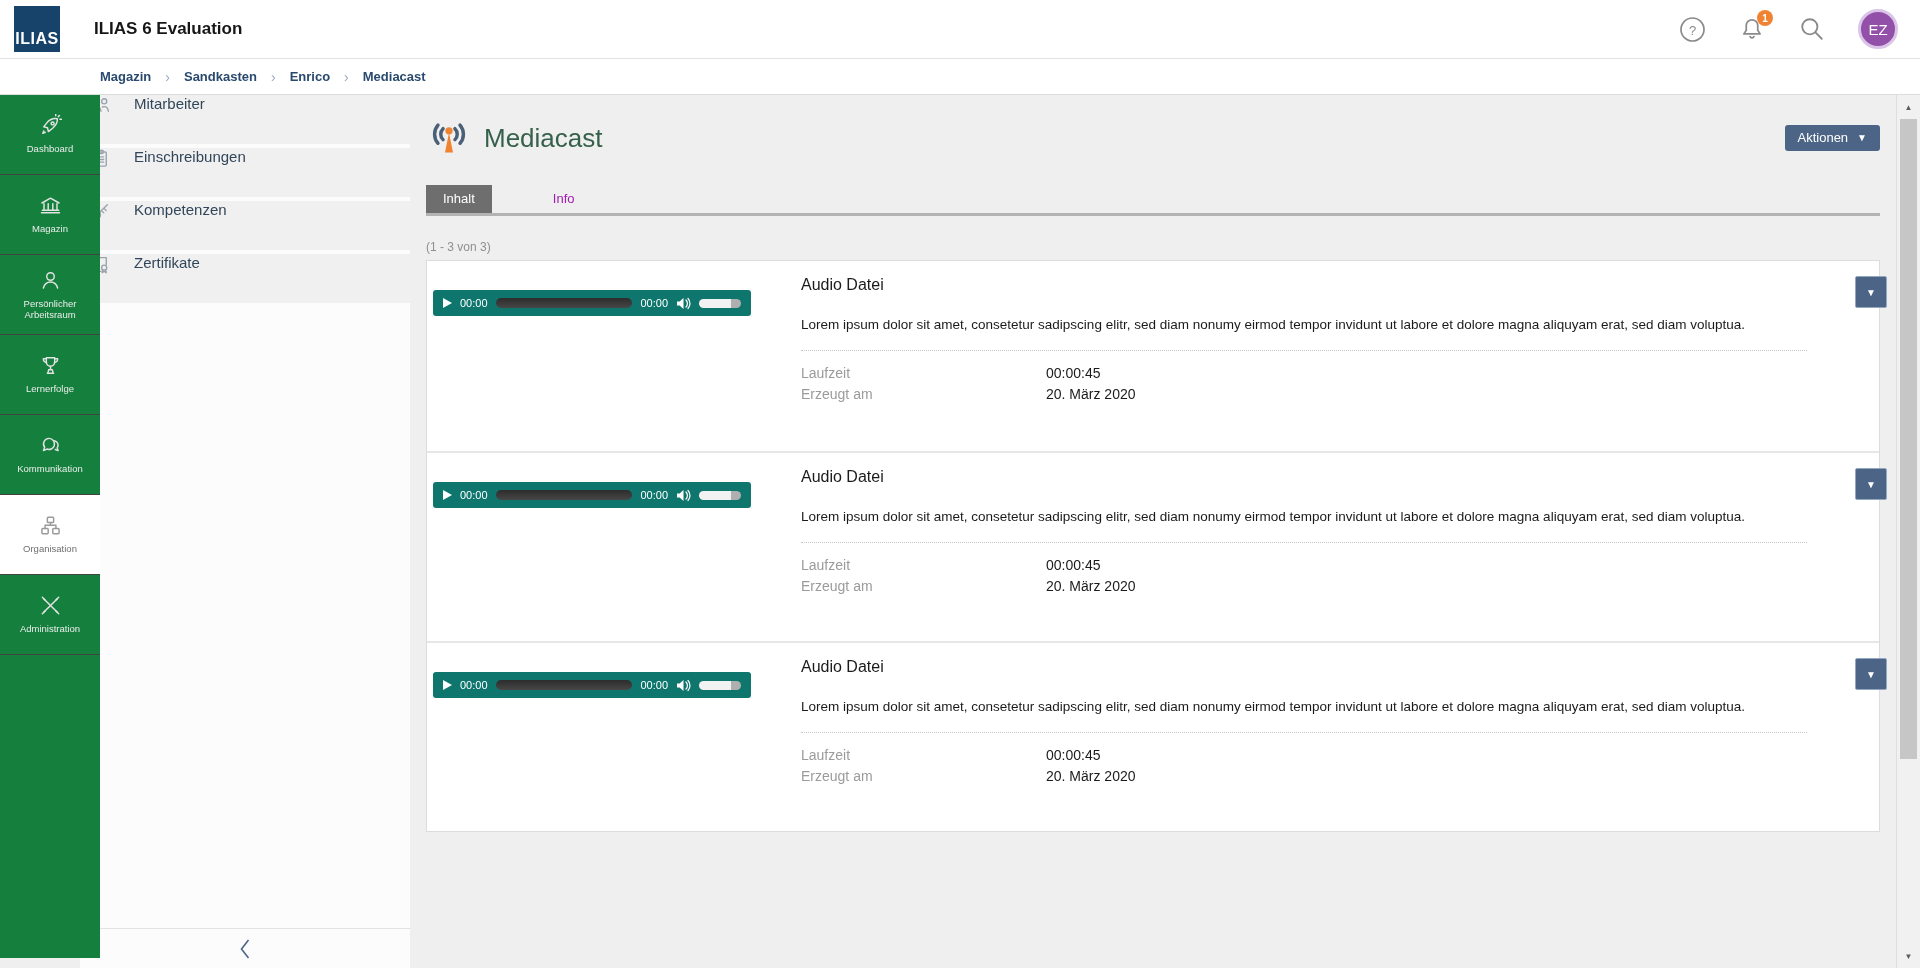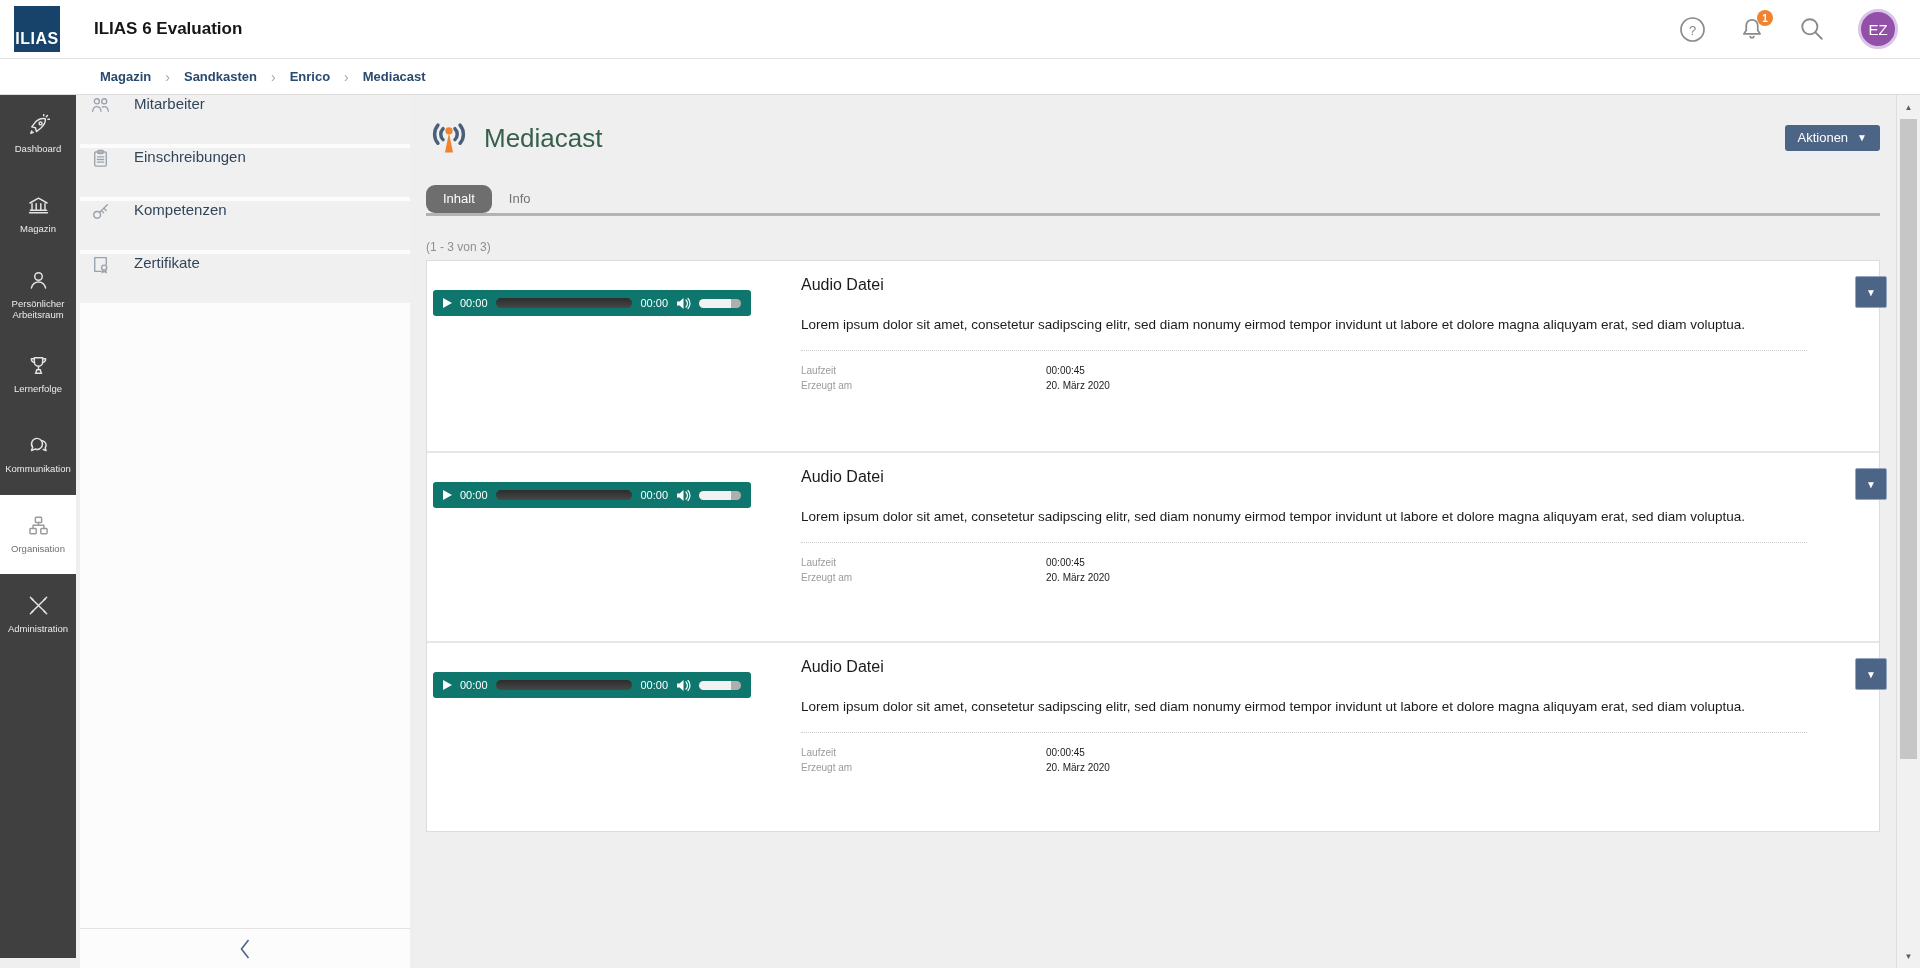--- a/index.html
+++ b/index.html
@@ -31,7 +31,7 @@
   .crumb-sep { color:#9aa9bd; font-size:14px; }
 
   
-  .mainbar { position:absolute; left:0; top:95px; width:76px; bottom:10px; background:#404040; z-index:4; }
+  .mainbar { position:absolute; left:0; top:95px; width:100px; bottom:10px; background:#15803d; z-index:4; }
   .mb-item { height:80px; display:flex; flex-direction:column; align-items:center;
     justify-content:center; gap:6px; border-bottom:1px solid #424242; cursor:pointer; color:#e3e3e3; }
   .mb-item .mb-label { font-size:9.5px; color:#ececec; text-align:center; line-height:1.2; padding:0 2px; }

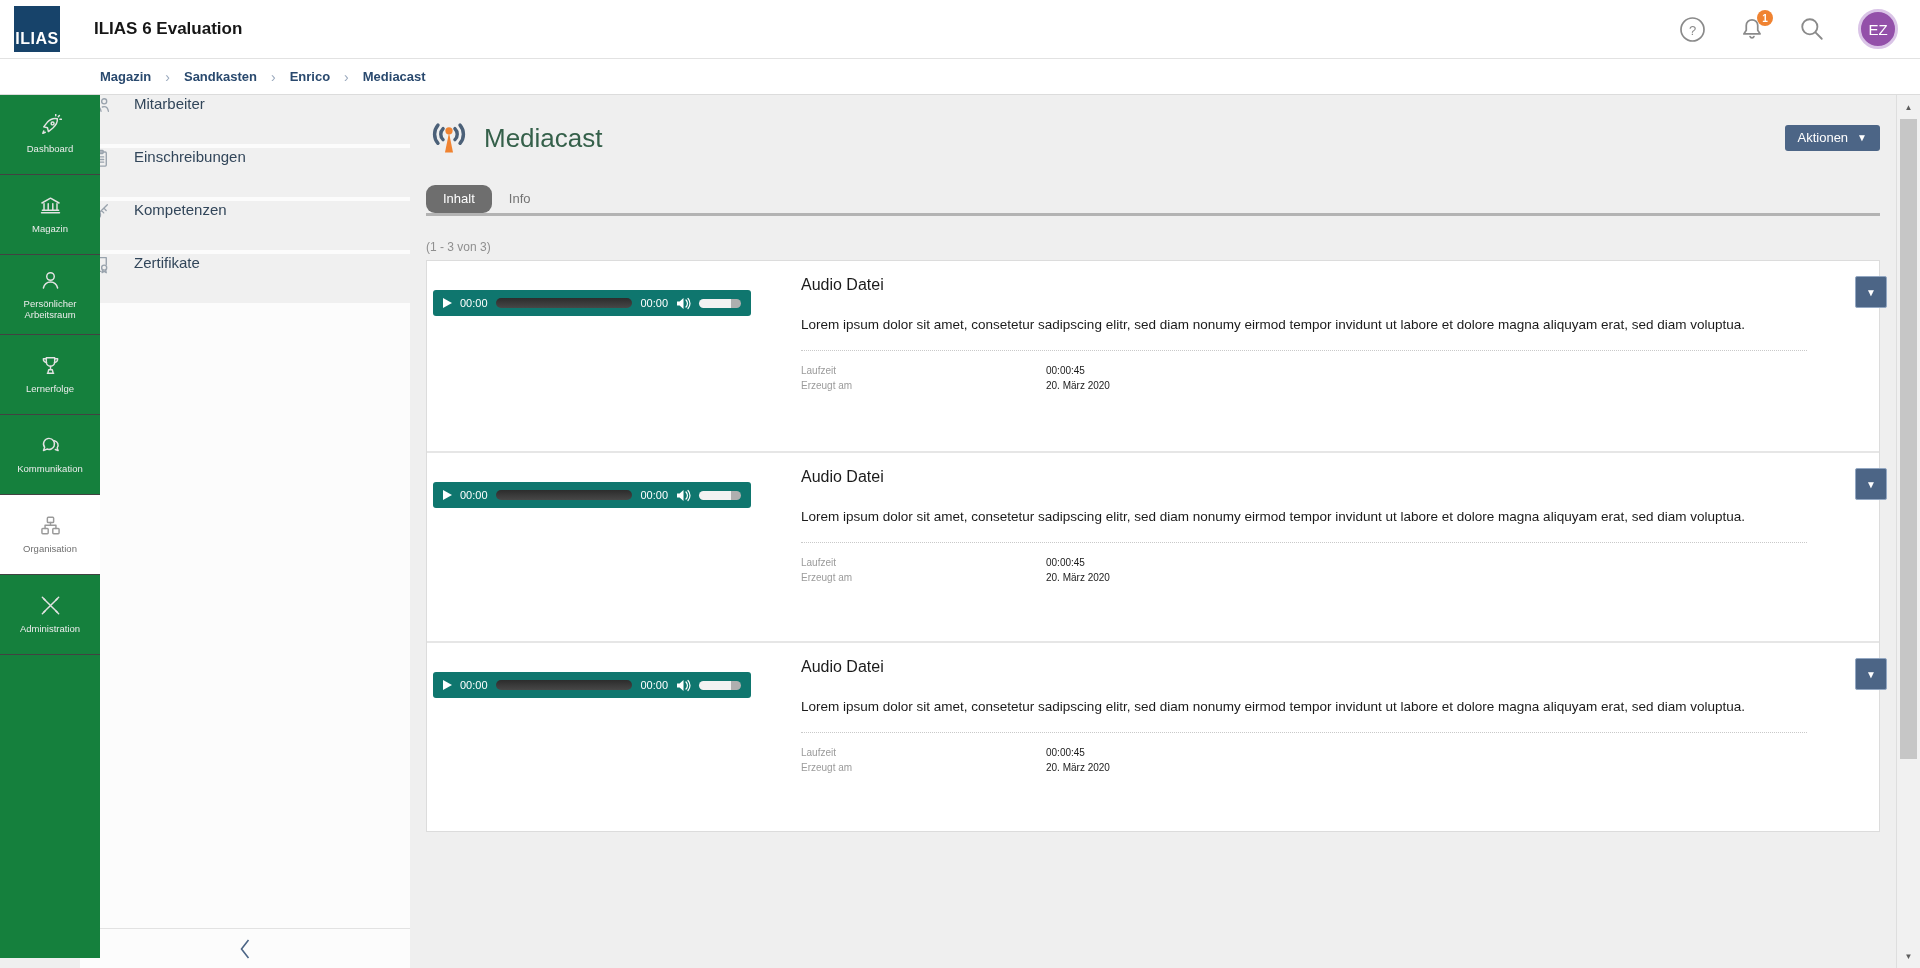--- a/index.html
+++ b/index.html
@@ -60,7 +60,7 @@
   .caret { font-size:10px; line-height:1; }
 
   .tabs { display:flex; margin:24px 16px 0 16px; border-bottom:3px solid #b3b3b3; }
-  .tab { padding:6px 17px 7px; font-size:13px; cursor:pointer;border-radius:9px; }
+  .tab { padding:6px 17px 7px; font-size:13px; cursor:pointer; }
   .tab.active { background:#6e6e6e; color:#fff; }
   .tab.inactive { color:#737373; }
 

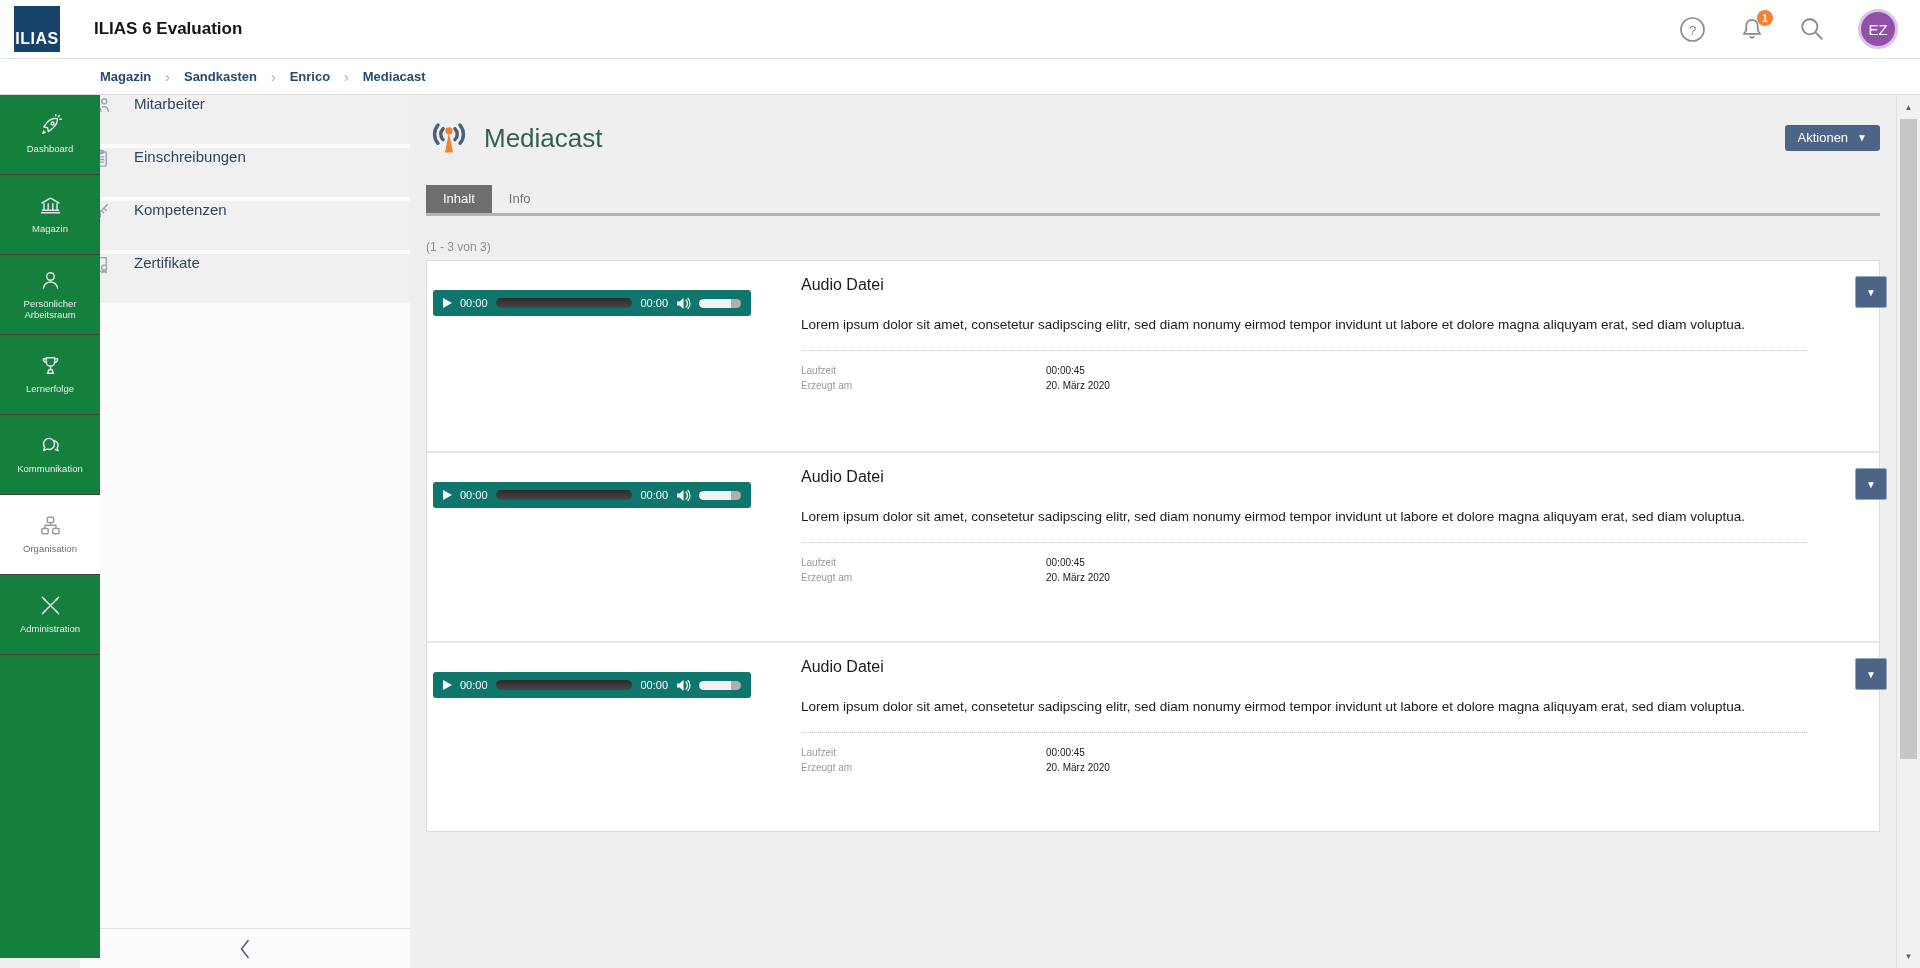--- a/index.html
+++ b/index.html
@@ -62,7 +62,7 @@
   .tabs { display:flex; margin:24px 16px 0 16px; border-bottom:3px solid #b3b3b3; }
   .tab { padding:6px 17px 7px; font-size:13px; cursor:pointer; }
   .tab.active { background:#6e6e6e; color:#fff; }
-  .tab.inactive { color:#737373; }
+  .tab.inactive { color:#a21caf;margin-left:44px; }
 
   .pagination { margin:24px 16px 0; font-size:12px; color:#8f8f8f; }
 

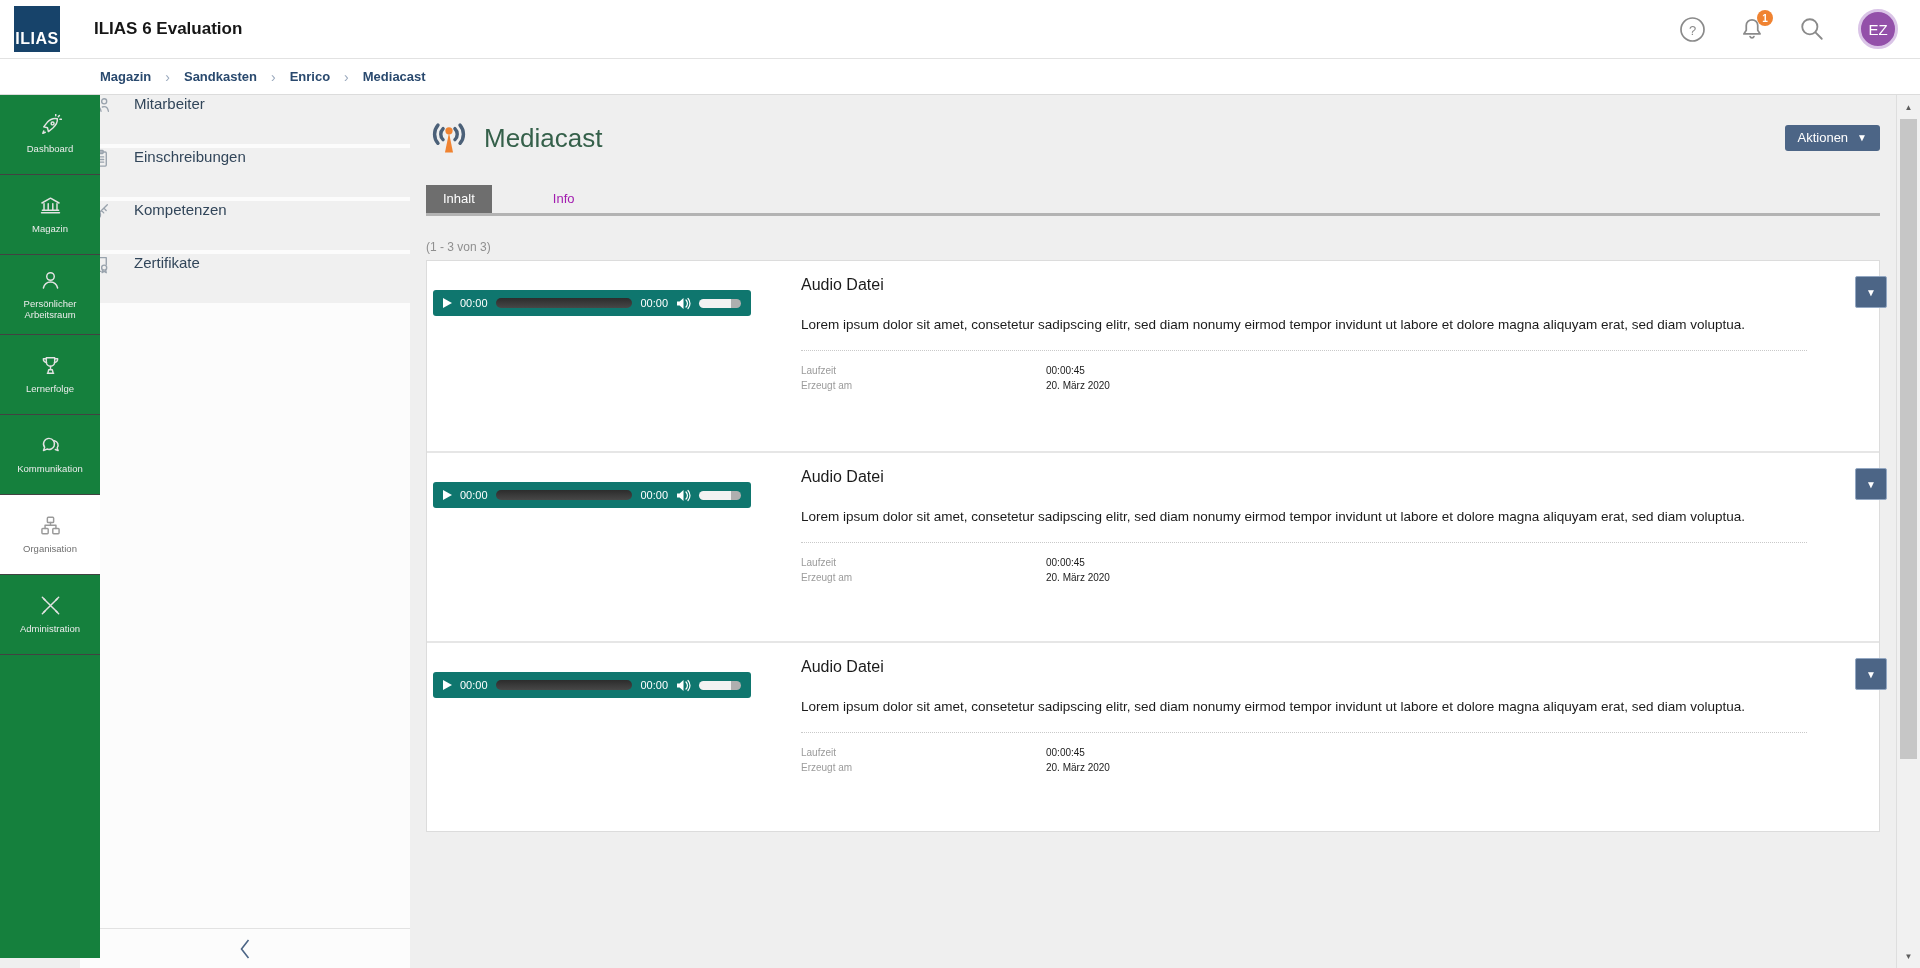--- a/index.html
+++ b/index.html
@@ -85,7 +85,7 @@
   .i-title { font-size:16px; font-weight:400; color:#1b1b1b; margin-bottom:22px; }
   .i-desc { font-size:13.5px; color:#1b1b1b; line-height:1.4; }
   .i-sep { border-top:1px dotted #c9c9c9; margin-top:15px; }
-  .props { margin-top:12px; font-size:10px; line-height:1.5; }
+  .props { margin-top:12px; font-size:14px; line-height:1.5; }
   .prow { display:flex; }
   .plabel { width:245px; color:#9b9b9b; flex:none; }
   .pvalue { color:#1b1b1b; }

